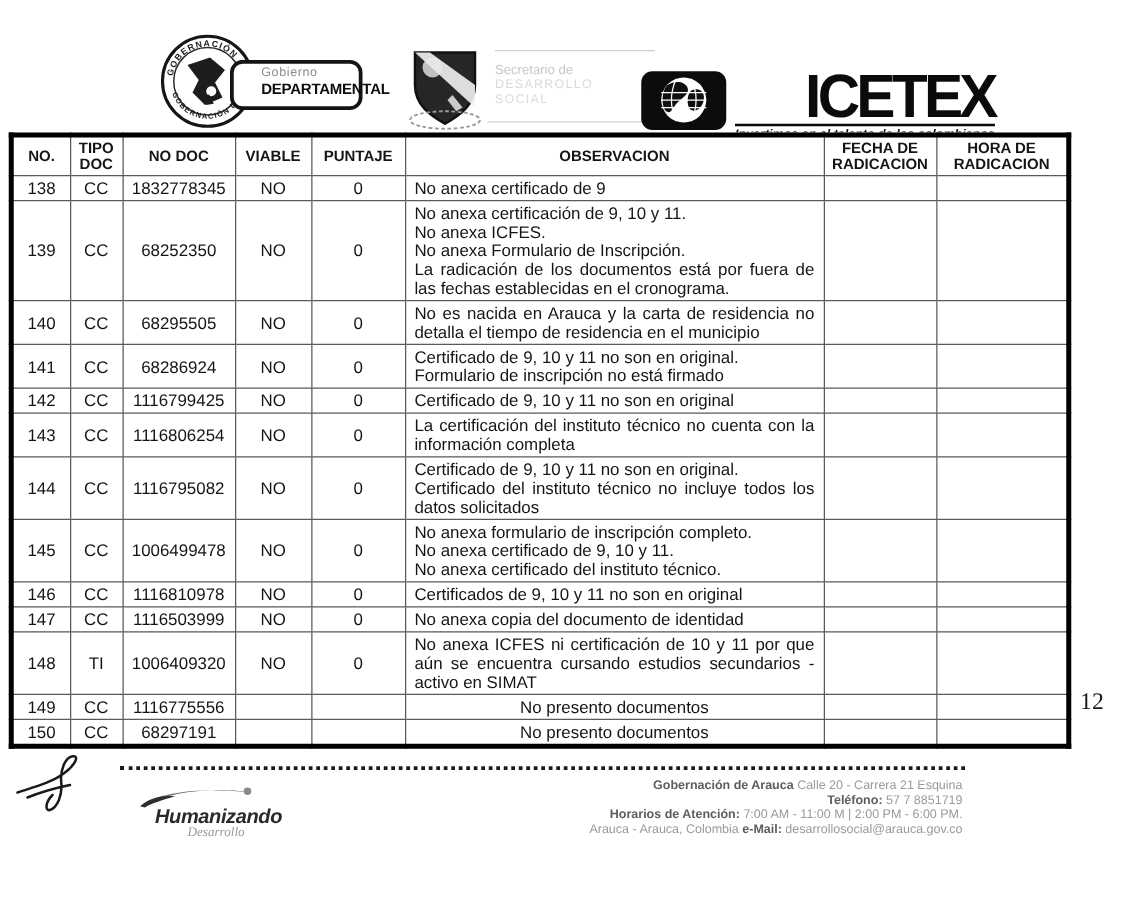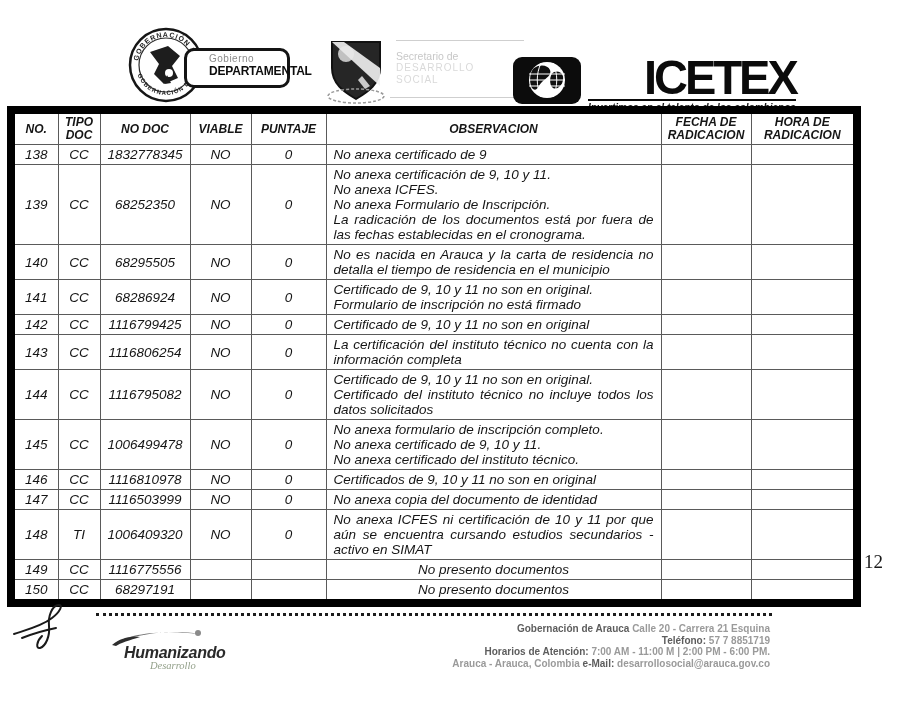--- a/index.html
+++ b/index.html
@@ -36,7 +36,7 @@
   }
   
   table{border-collapse:collapse;position:absolute;left:7px;top:106px;width:846px;table-layout:fixed;background:#fff;}
-  table{border:8px solid #000000;font-style:italic;}
+  table{border:4px solid #000000;}
   th,td{border:1.5px solid #5a5a5a;}
   th{font-size:12px;font-weight:bold;padding:2px 1px;line-height:13px;white-space:pre-line;text-align:center;color:#151515;}
   td{font-size:13.5px;padding:2px 5px;line-height:15px;vertical-align:middle;color:#151515;}

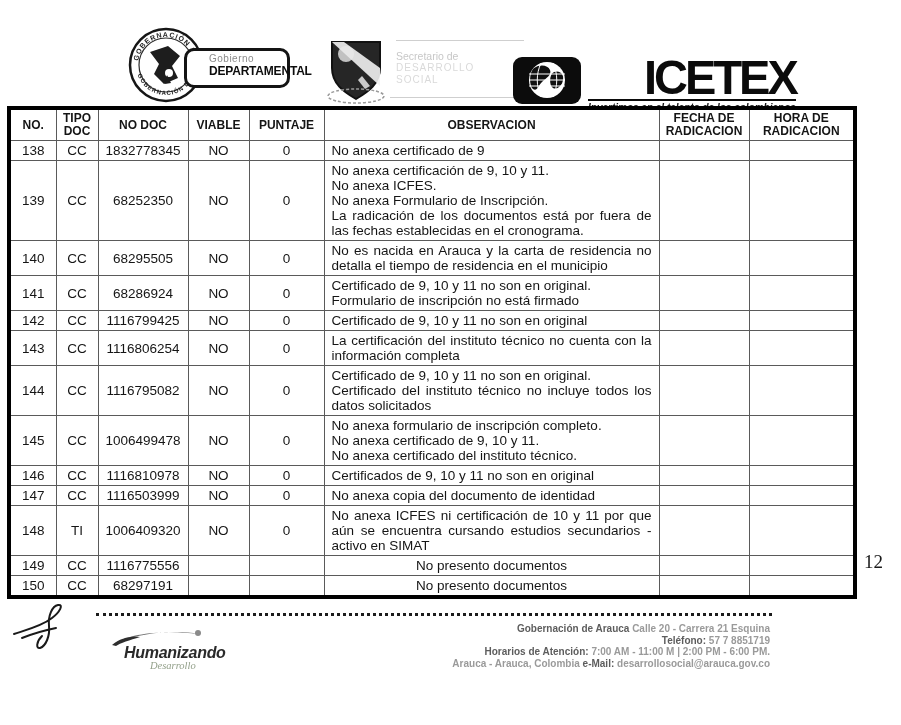--- a/index.html
+++ b/index.html
@@ -52,7 +52,7 @@
   .human .ds{font-family:"Liberation Serif", serif;font-size:10.5px;font-style:italic;color:#93a08a;margin-left:40px;margin-top:-2px;}
   .contact{position:absolute;right:131px;top:623px;text-align:right;font-size:10px;line-height:11.5px;}
   .contact .b{font-weight:bold;color:#5d5d5d;}
-  .contact .g{color:#9a9a9a;font-weight:bold;}
+  .contact .g{color:#9a9a9a;}
 </style>
 </head>
 <body>

